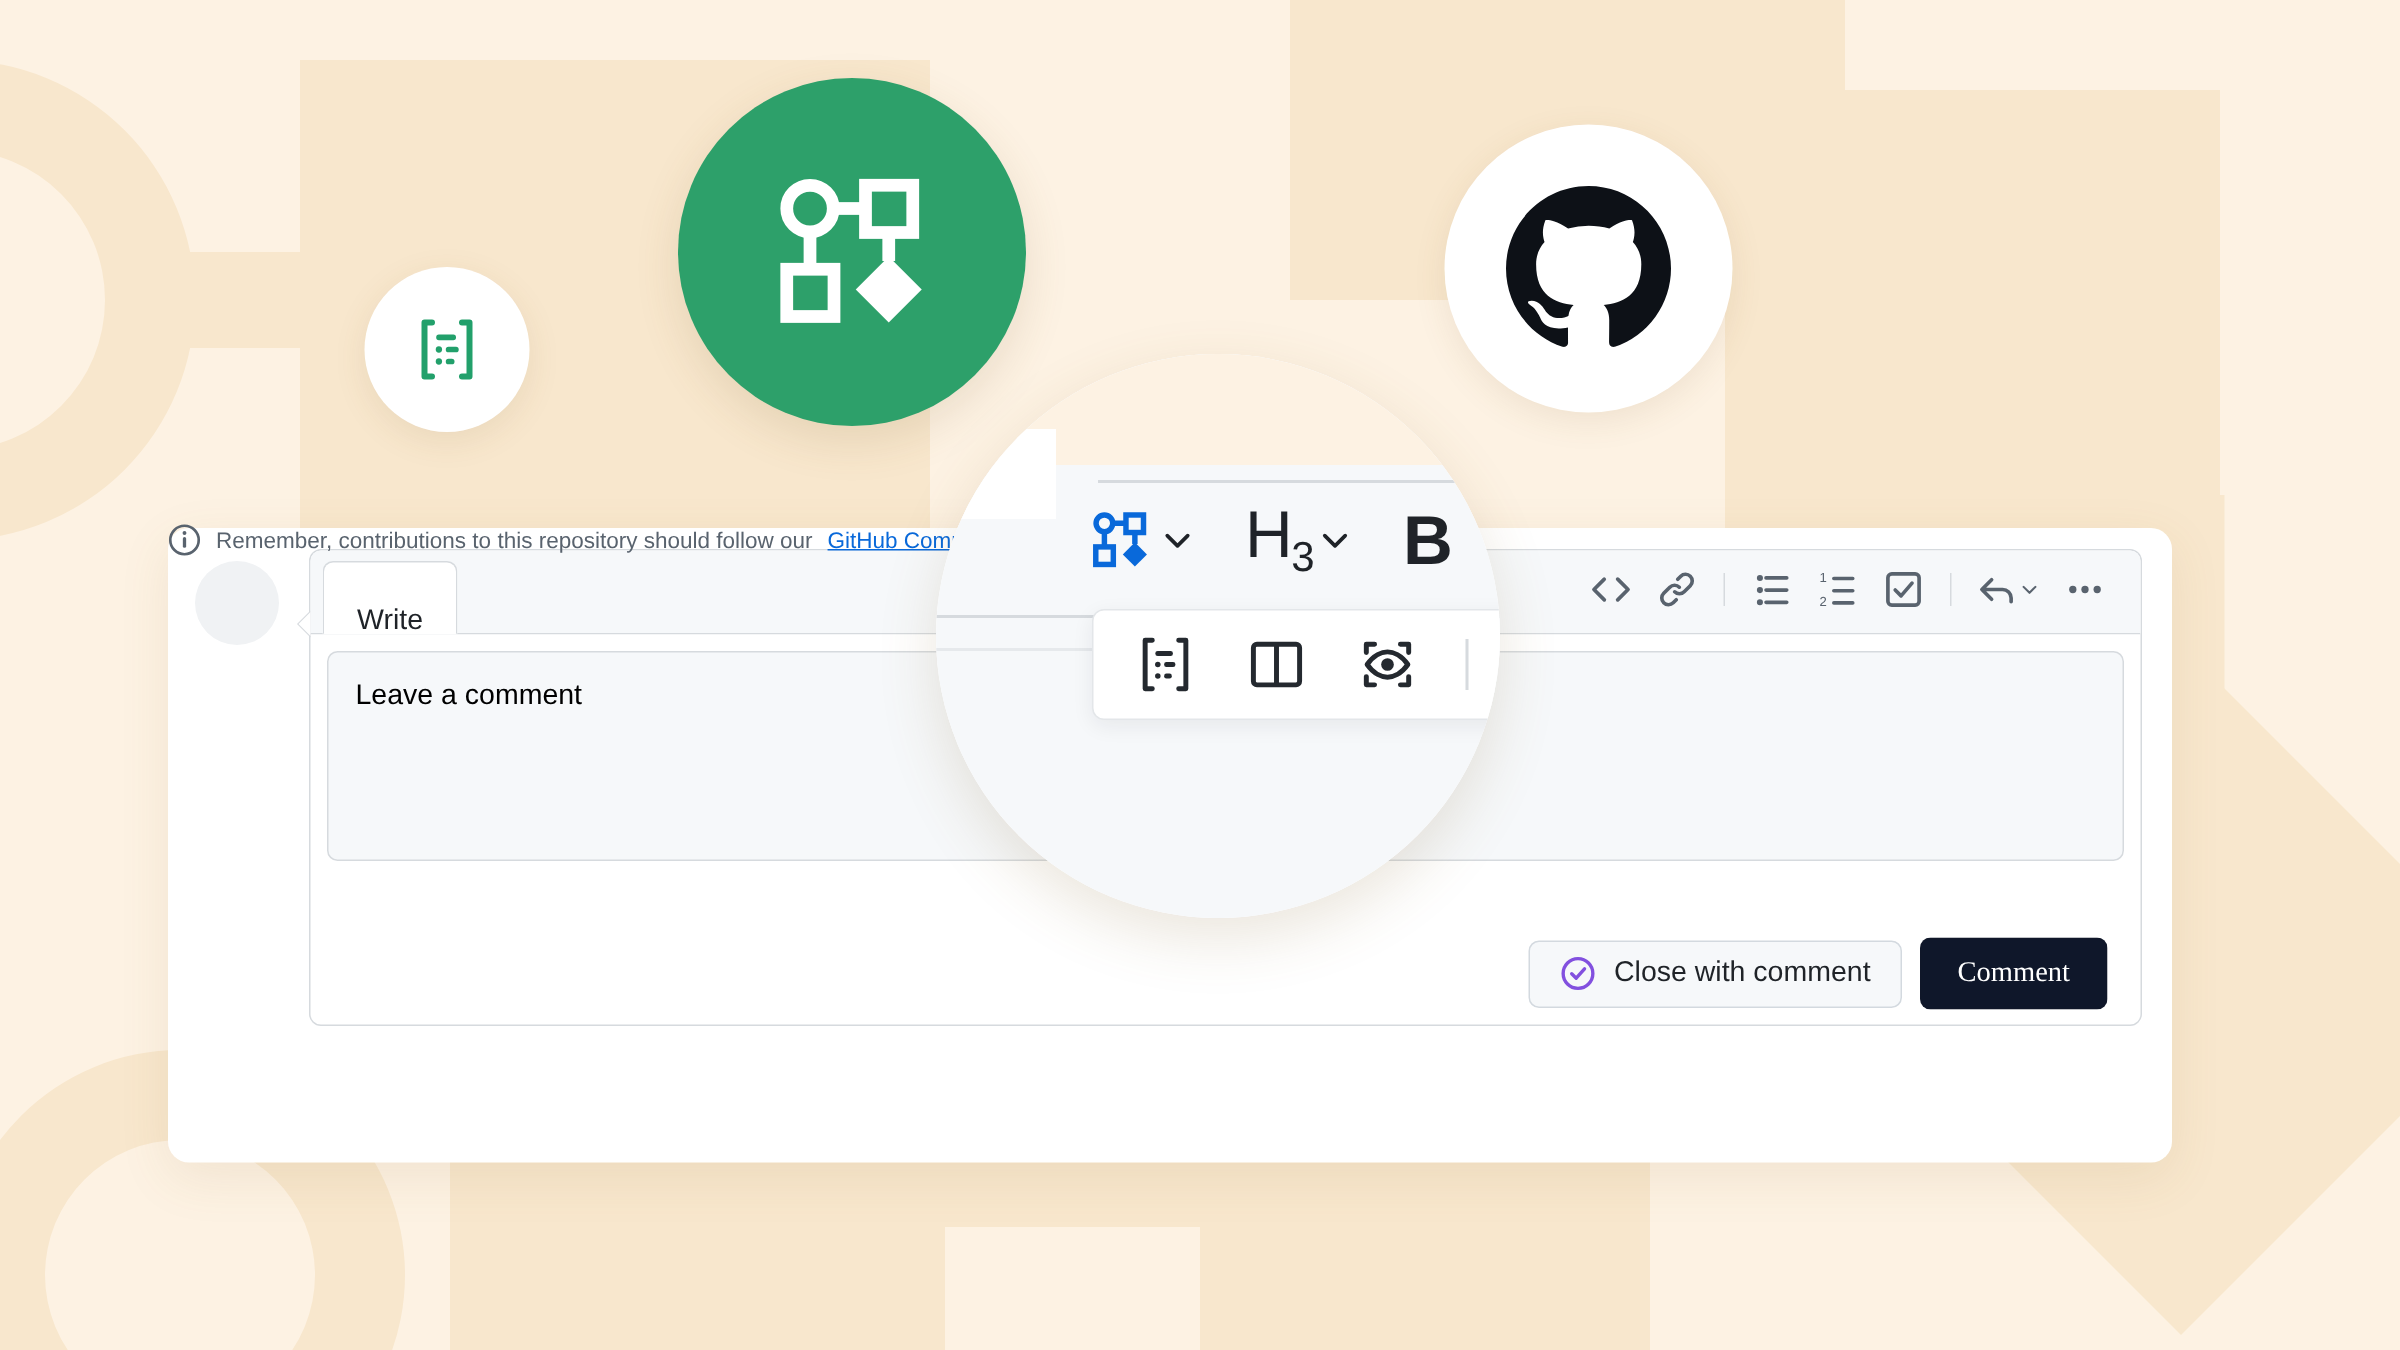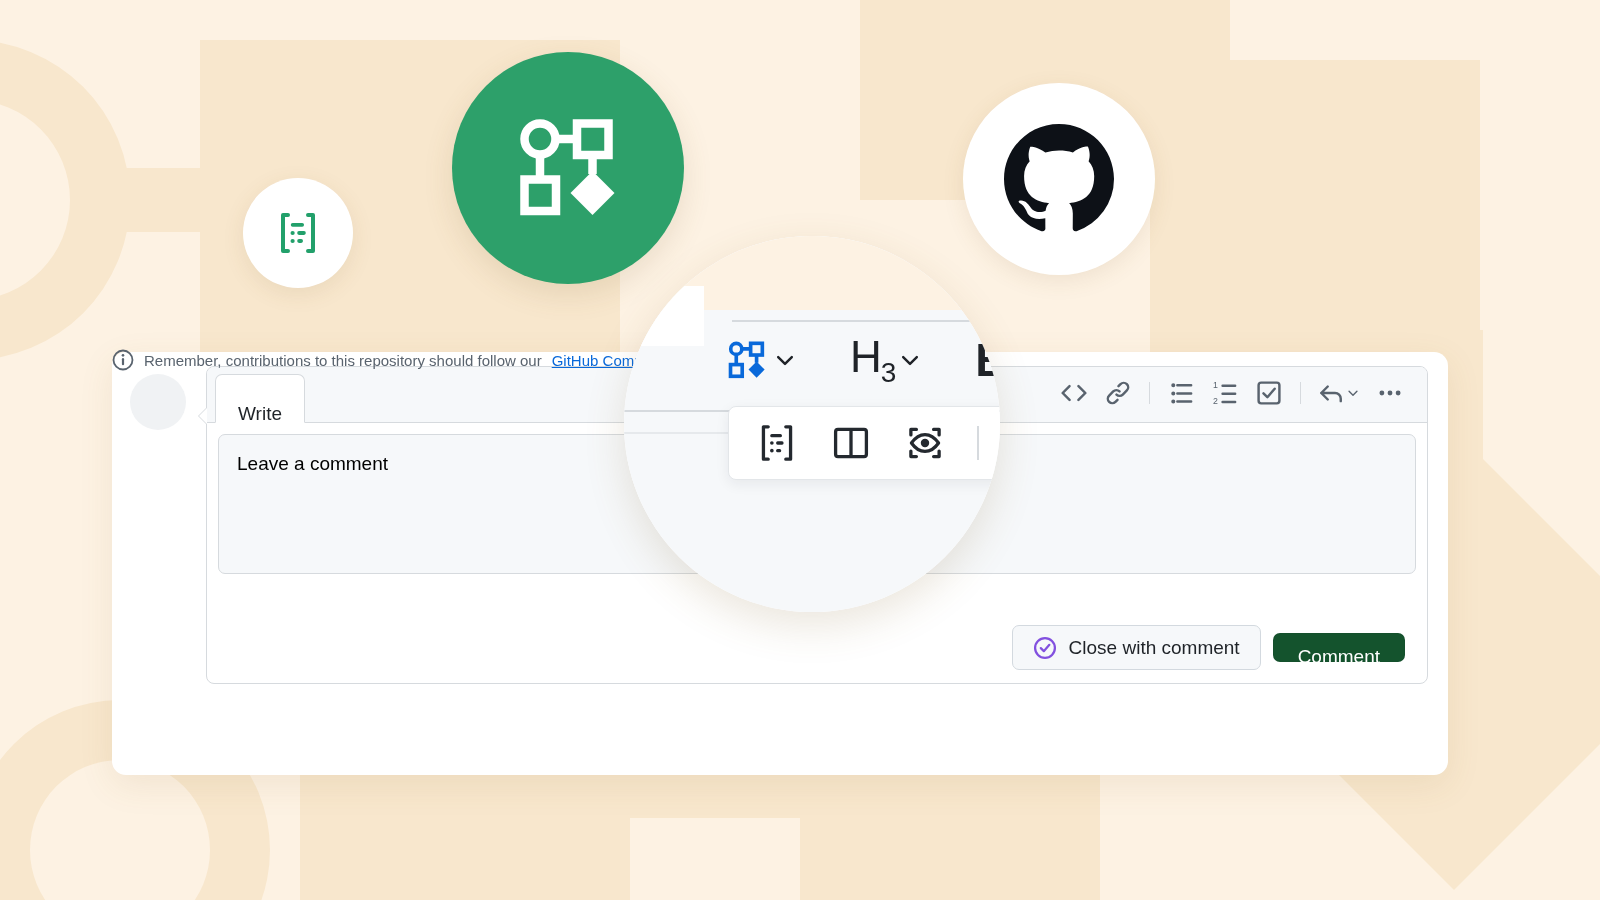--- a/index.html
+++ b/index.html
@@ -255,7 +255,7 @@
     left: 100px; top: 96px;
     display: flex;
     align-items: center;
-    gap: 52px;
+    gap: 32px;
     color: #1f2328;
   }
   #lens-popup {

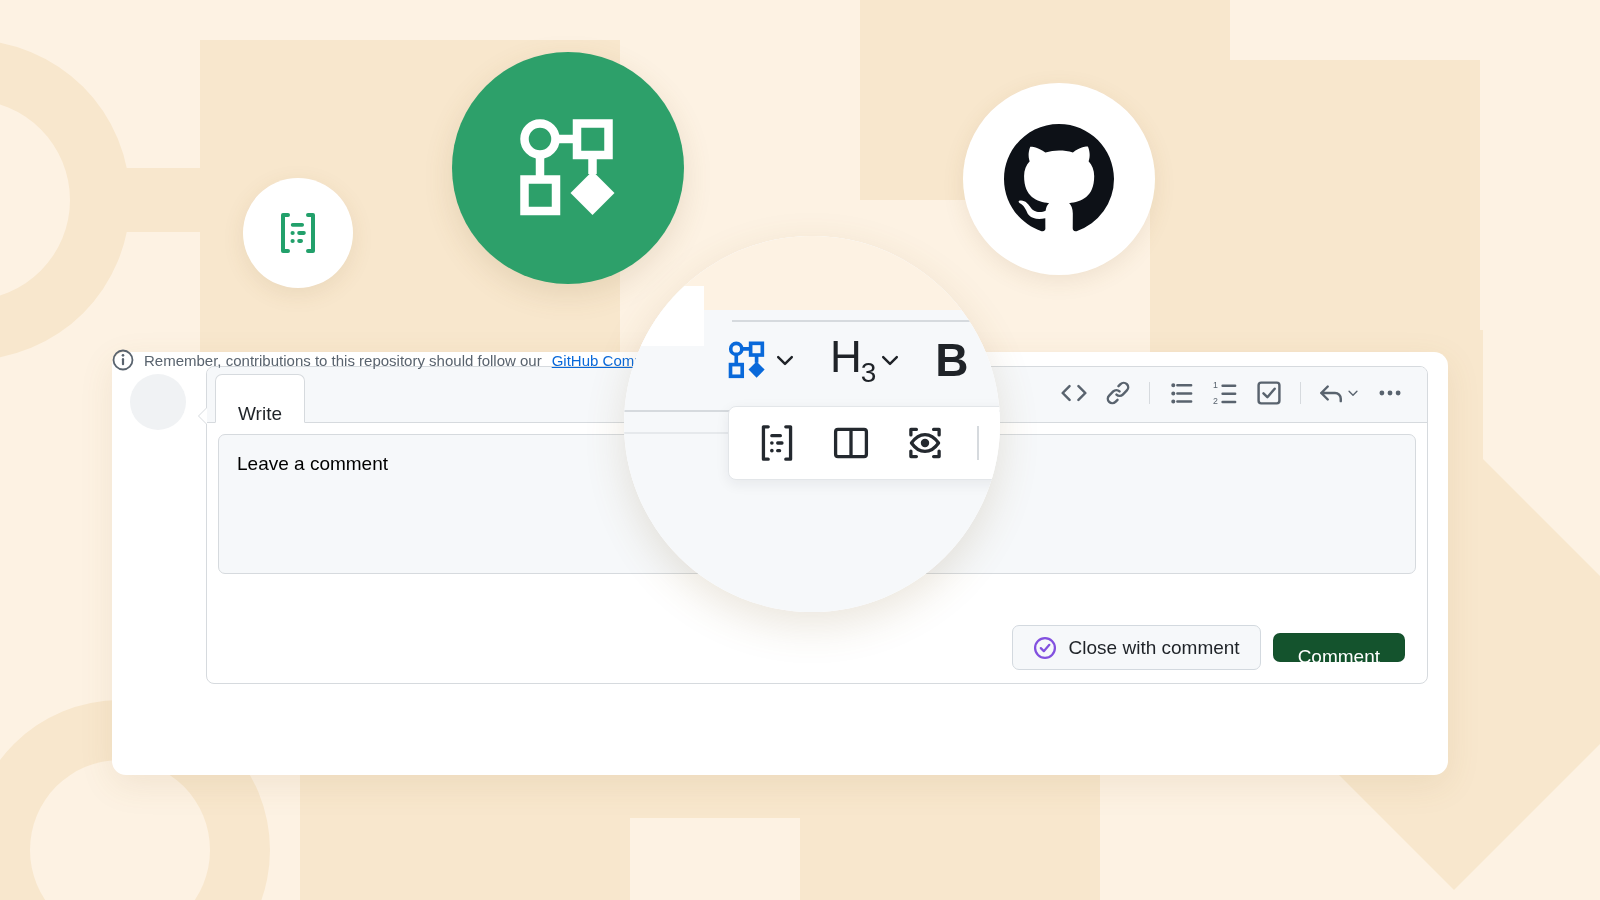--- a/index.html
+++ b/index.html
@@ -184,14 +184,15 @@
     color: #1f2328;
   }
   #btn-comment {
-    height: 29px;
+    height: 48px;
     padding: 0 24px;
     line-height: 45px;
-    background: #14532d;
+    background: #0f172a;
     border: 1px solid rgba(31,35,40,0.06);
     border-radius: 7px;
     font-size: 19px;
     color: #ffffff;
+    font-family: Liberation Serif, serif;
   }
 
   #footer-note {

